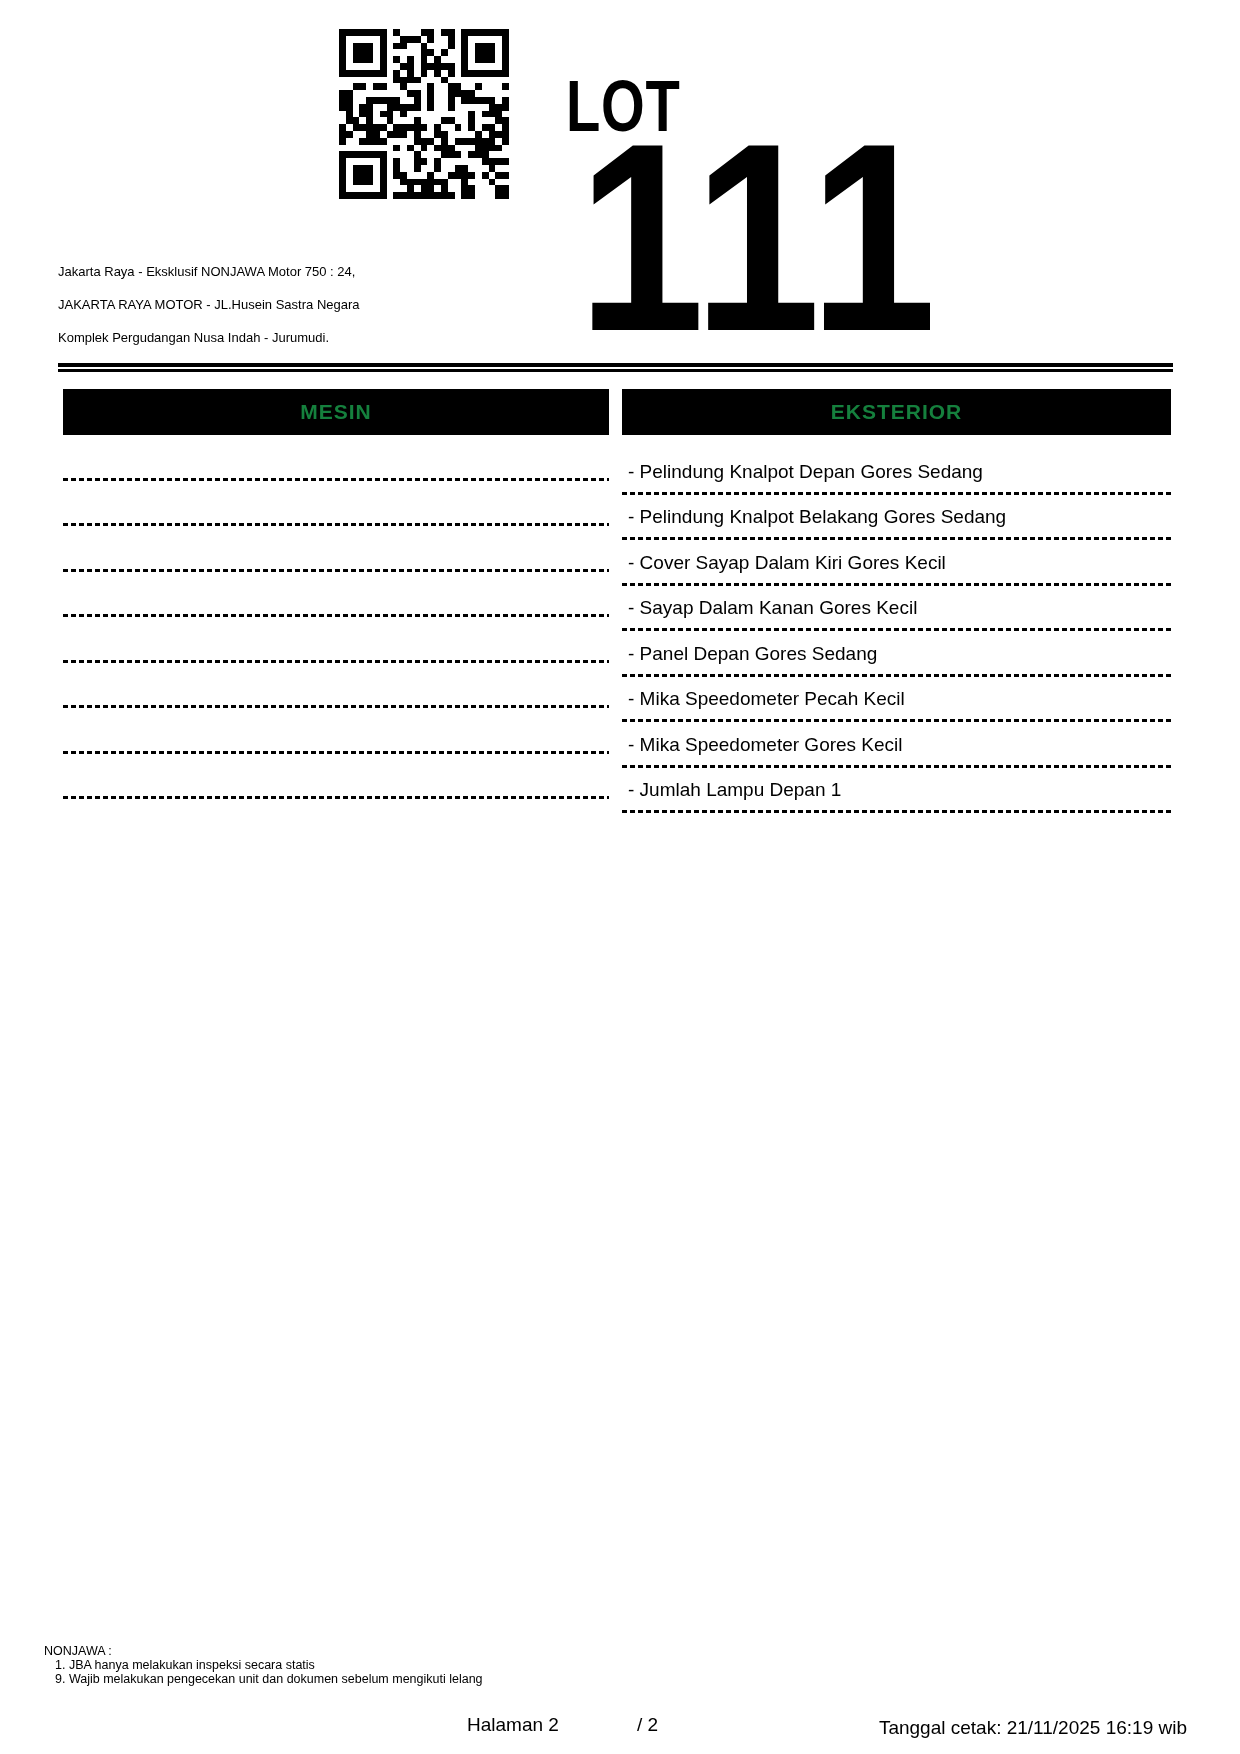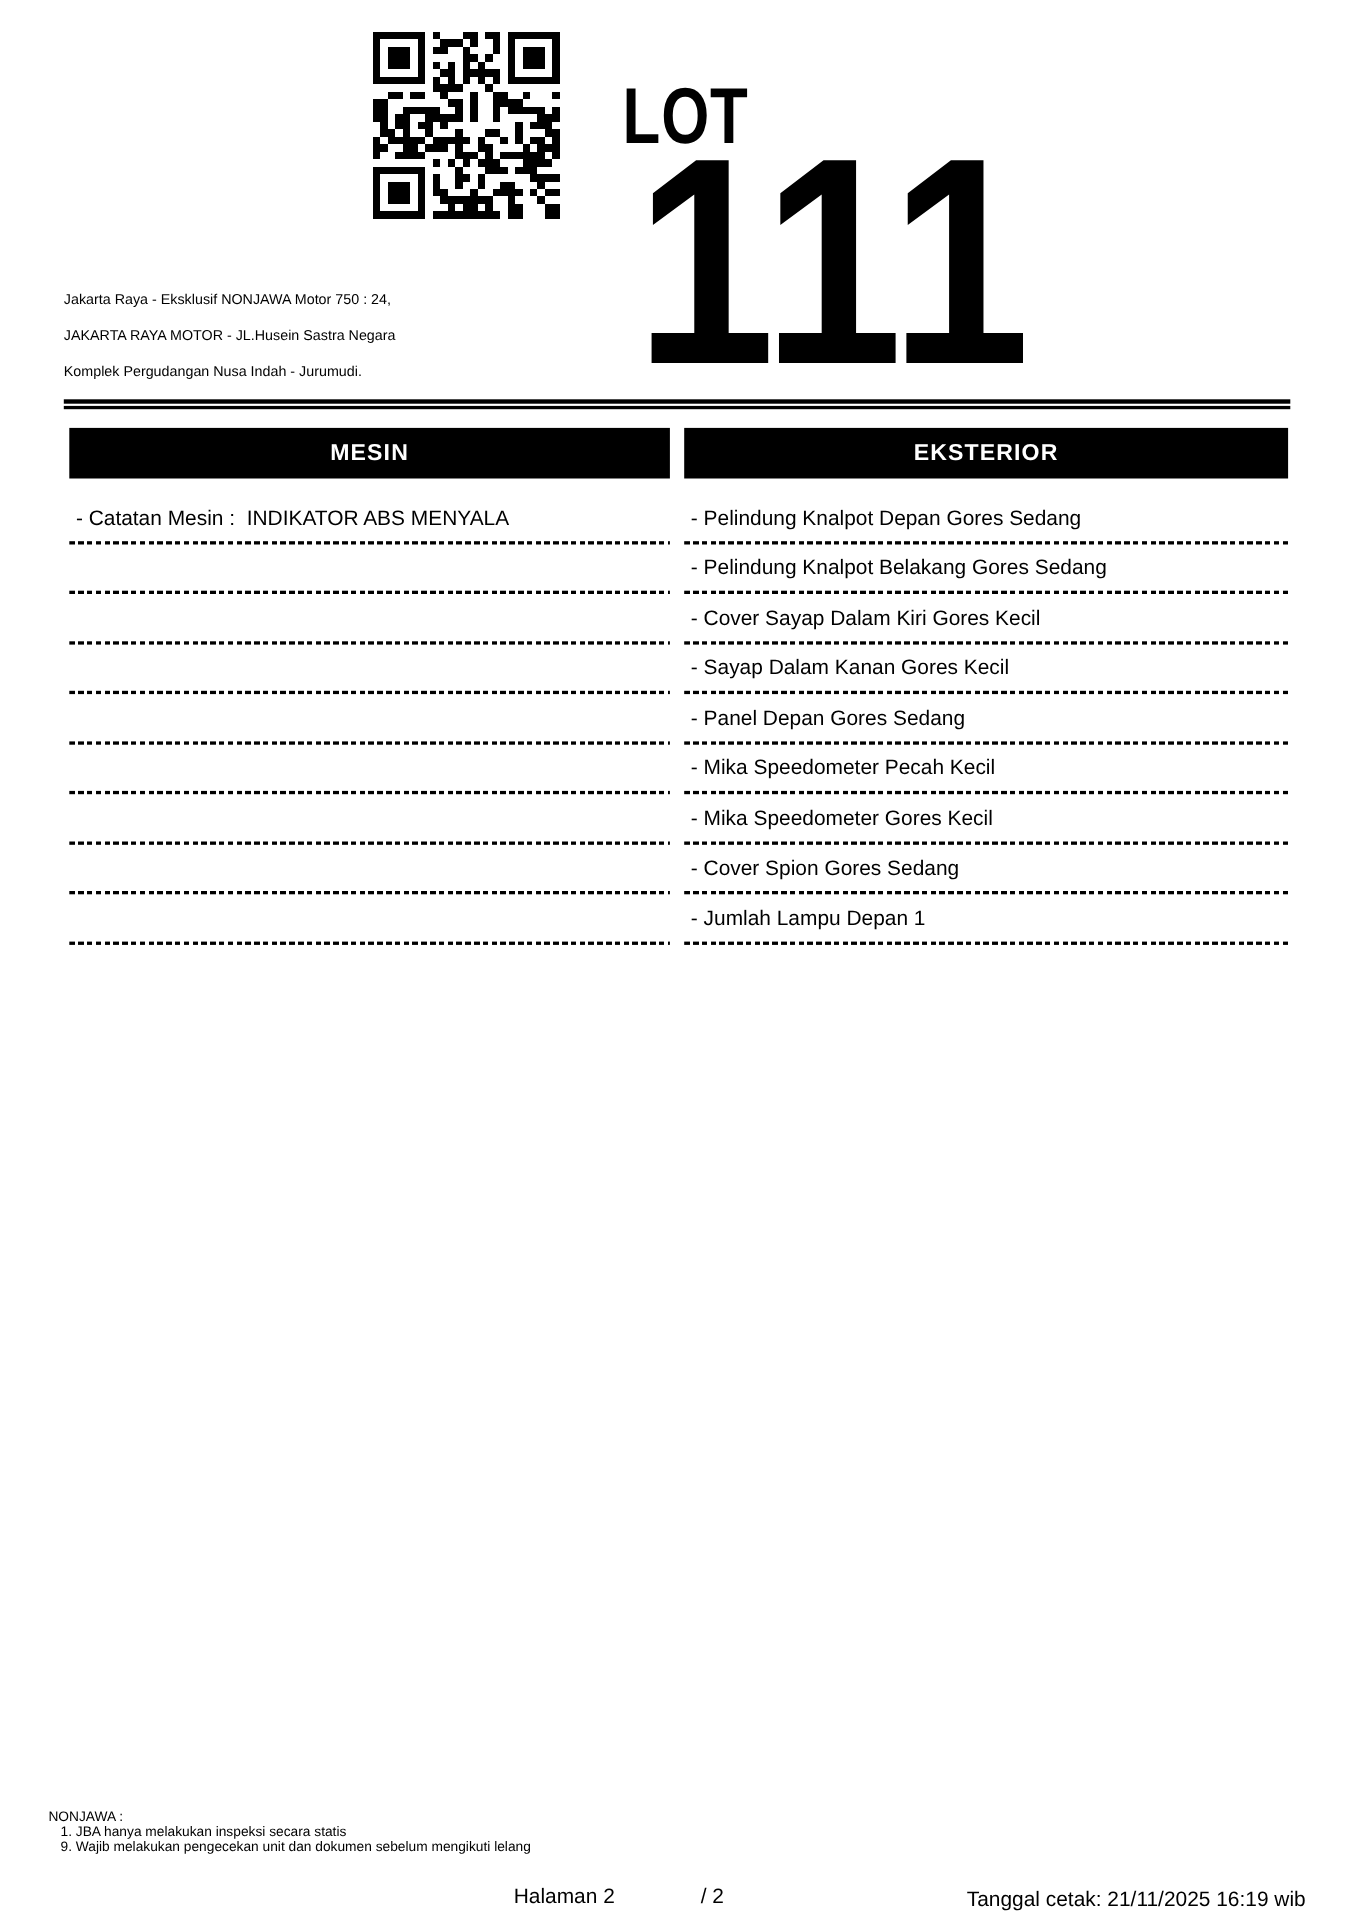--- a/index.html
+++ b/index.html
@@ -29,7 +29,7 @@
     box-sizing:border-box;
   }
   .col-header {
-    position:absolute; top:389px; height:46px; background:#000; color:#ffffff;
+    position:absolute; top:389px; height:46px; background:#000; color:#15803d;
     display:flex; align-items:center; justify-content:center;
     font-size:21px; font-weight:bold; letter-spacing:1px;
   }

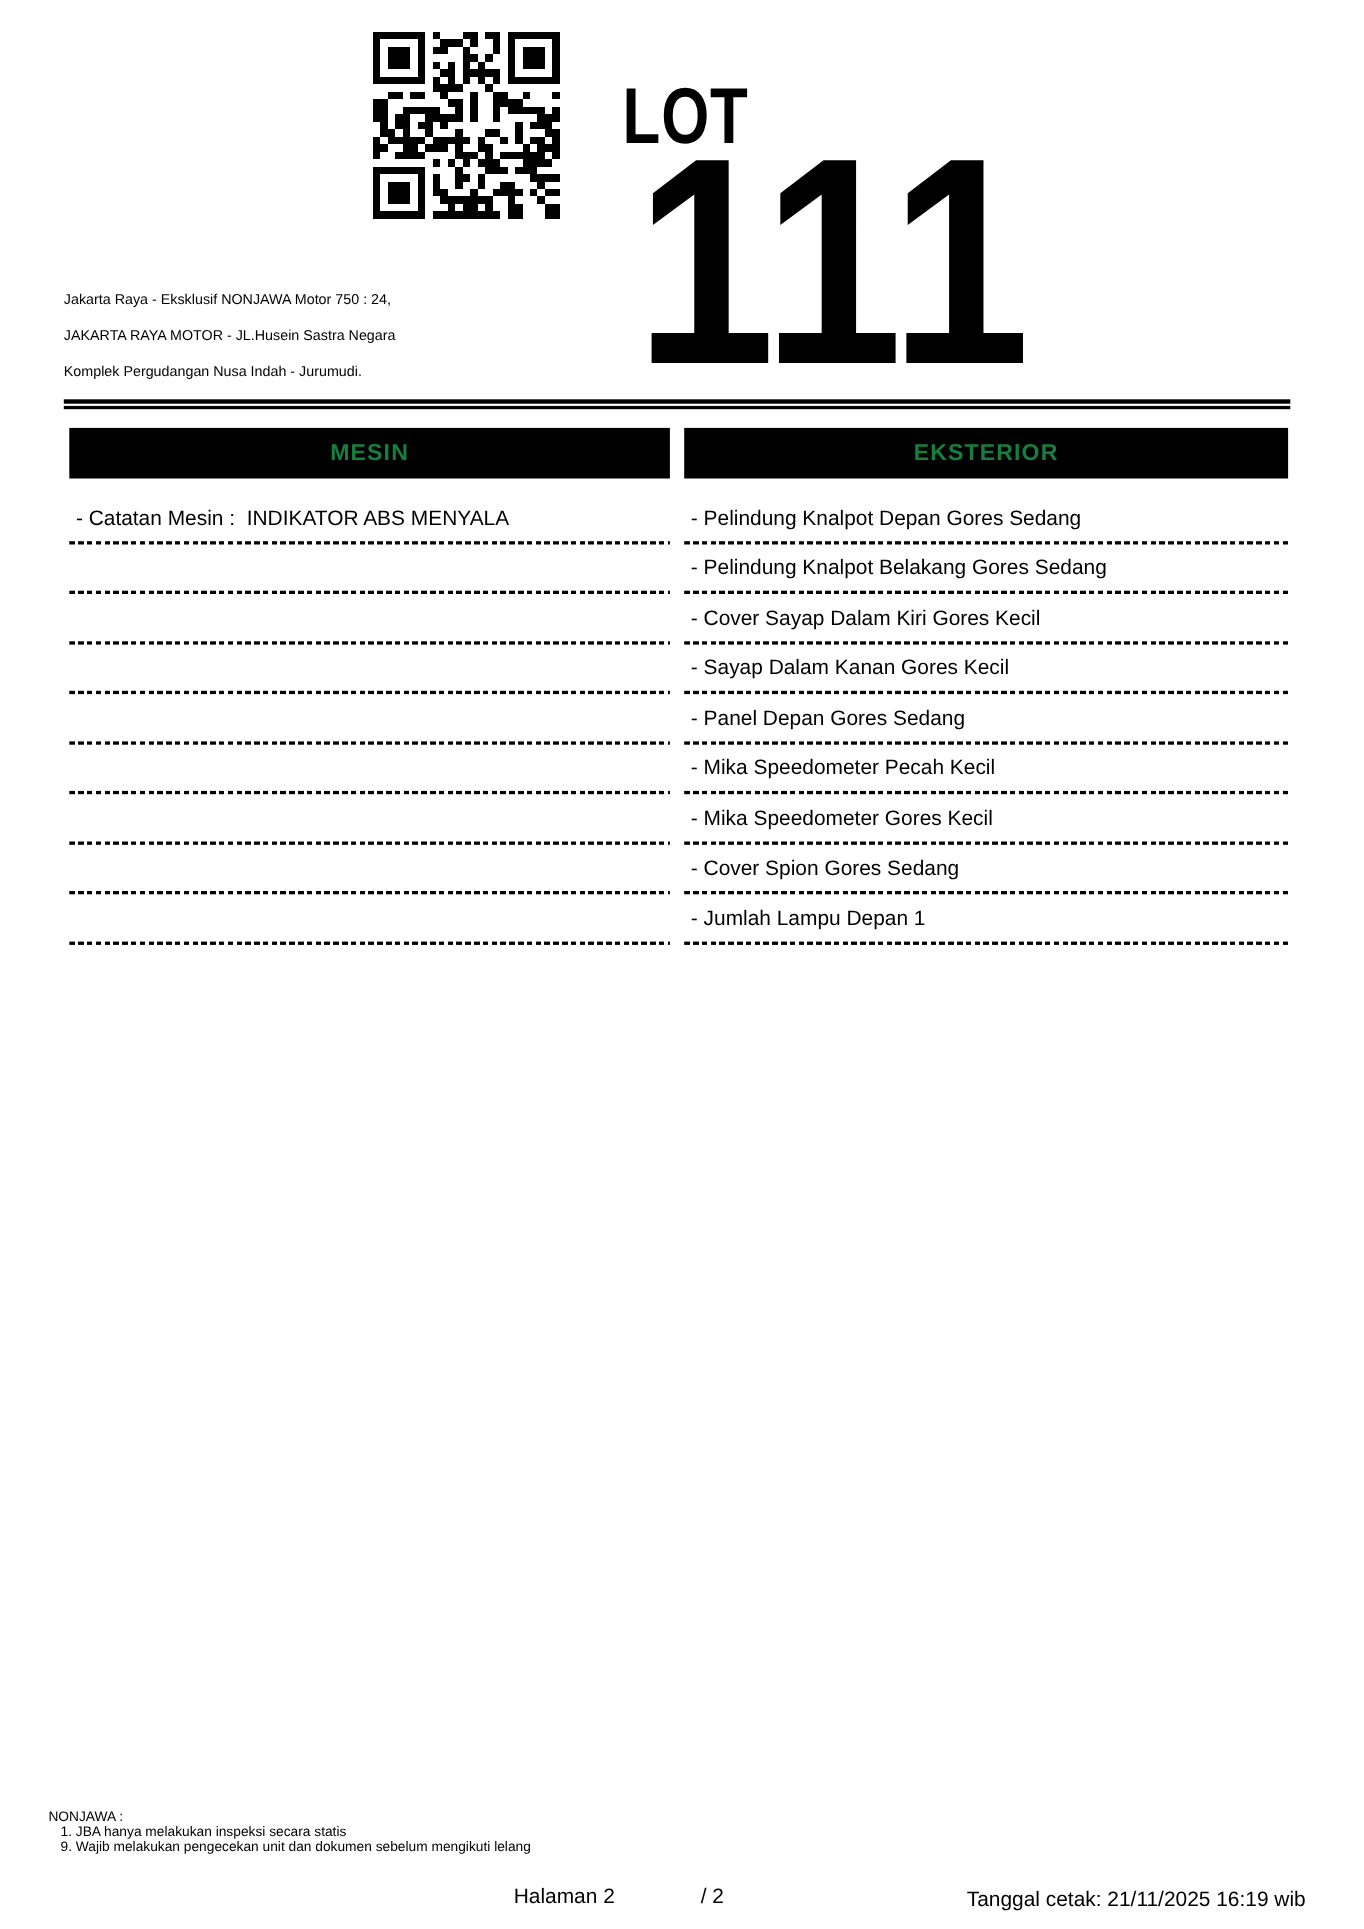--- a/index.html
+++ b/index.html
@@ -406,7 +406,6 @@
   </div>
 
   <div class="col left" id="left-rows">
-      <div class="row first">- Catatan Mesin :&nbsp; INDIKATOR ABS MENYALA</div>
       <div class="row"></div>
       <div class="row"></div>
       <div class="row"></div>

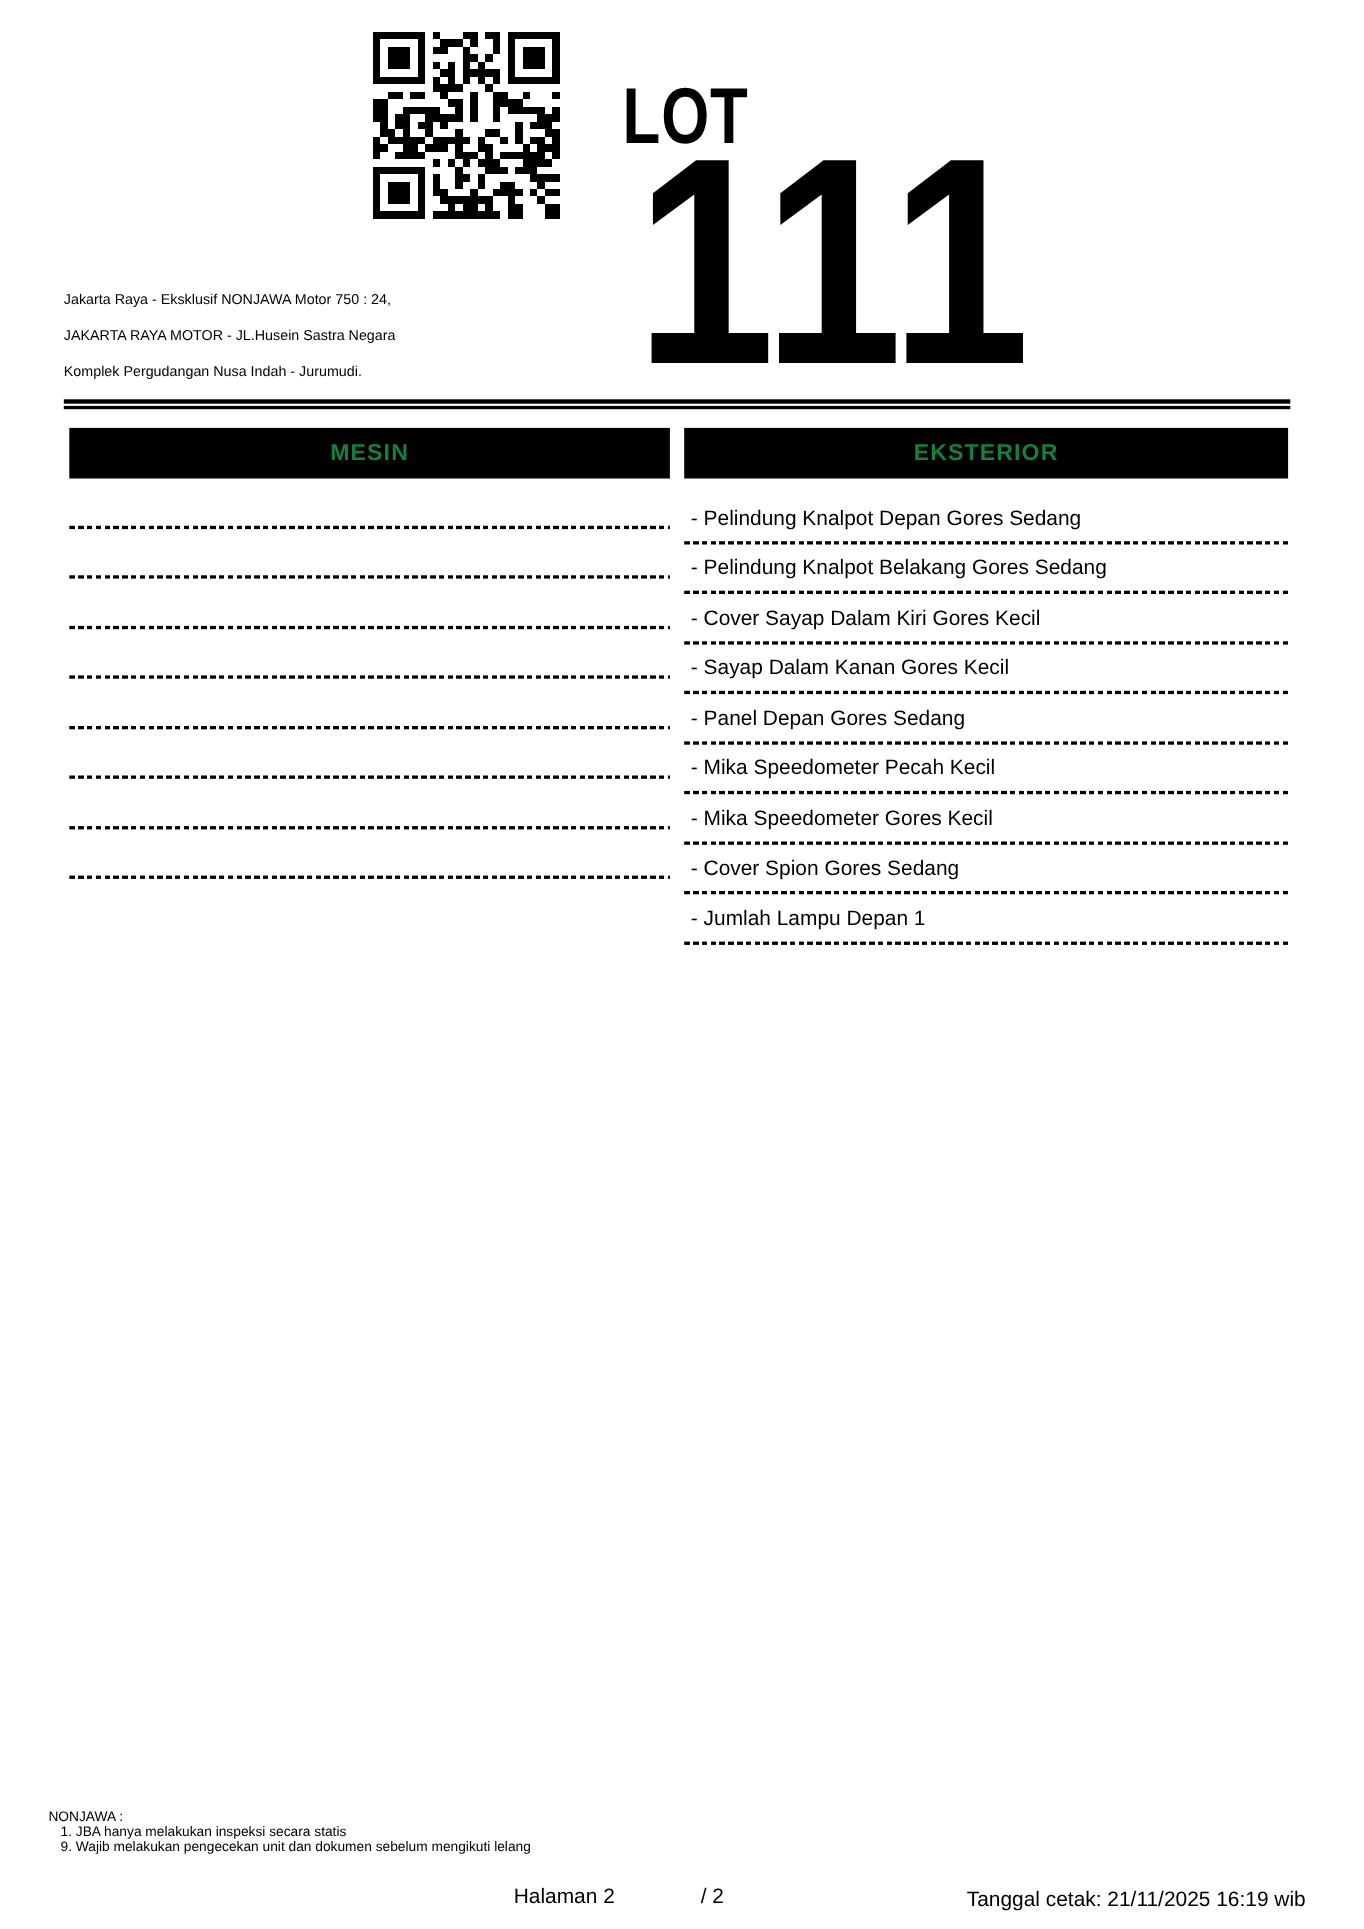--- a/index.html
+++ b/index.html
@@ -423,7 +423,6 @@
       <div class="row">- Panel Depan Gores Sedang</div>
       <div class="row">- Mika Speedometer Pecah Kecil</div>
       <div class="row">- Mika Speedometer Gores Kecil</div>
-      <div class="row">- Cover Spion Gores Sedang</div>
       <div class="row">- Jumlah Lampu Depan 1</div>
     </div>
 

